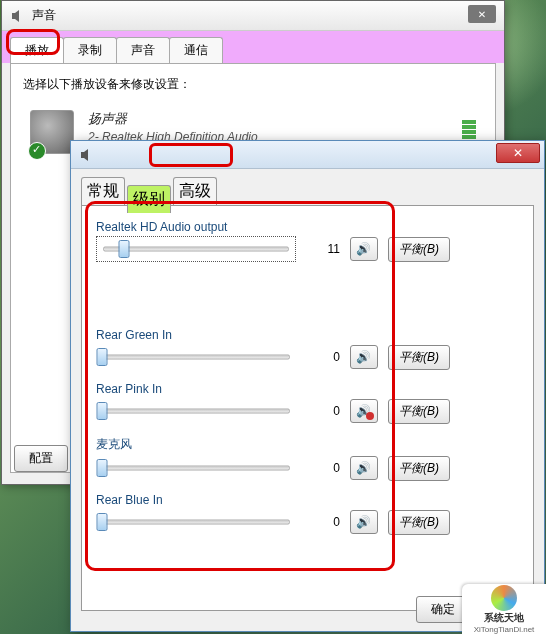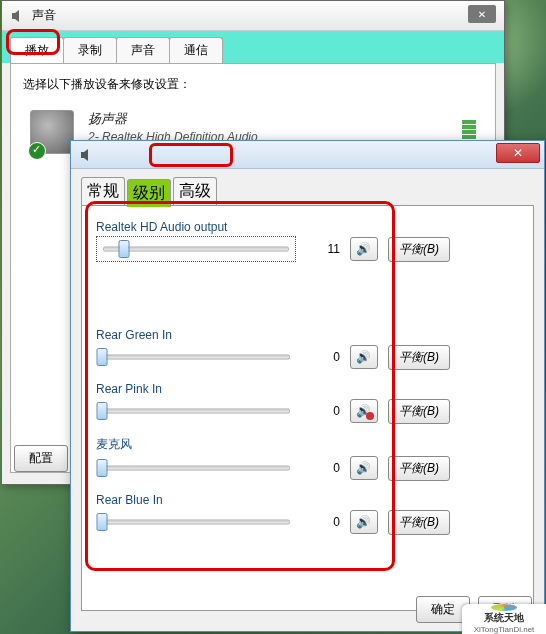--- a/index.html
+++ b/index.html
@@ -15,7 +15,7 @@
 
   .red-highlight1 { position: absolute; top: 28px; left: 4px; width: 54px; height: 26px; border: 3px solid #d00; border-radius: 8px; z-index: 5; pointer-events: none; }
 
-  .tabstrip { display: flex; padding: 6px 4px 0 8px; background: #5eead4; }
+  .tabstrip { display: flex; padding: 6px 4px 0 8px; background: #f0abfc; }
   .tab { padding: 4px 14px; border: 1px solid #aaa; border-bottom: none; background: #f8f8f8; margin-right: 0; border-radius: 3px 3px 0 0; font-size: 12px; cursor: pointer; }
   .tab.active { background: #fff; }
   .tab + .tab { margin-left: -1px; }

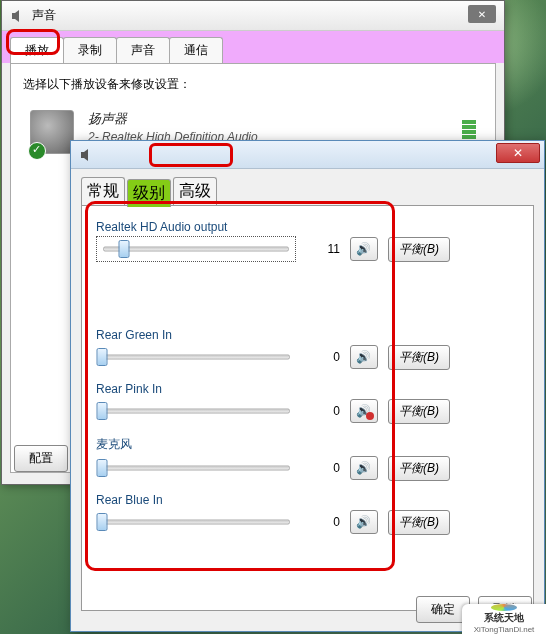--- a/index.html
+++ b/index.html
@@ -46,7 +46,7 @@
 
   .prop-tabstrip { display: flex; padding: 8px 10px 0 10px; }
   .prop-tab { padding: 3px 5px; border: 1px solid #999; border-bottom: none; background: #f4f4f4; border-radius: 3px 3px 0 0; font-size: 16px; cursor: pointer; }
-  .prop-tab.active { background: #84cc16; position: relative; top: 2px; }
+  .prop-tab.active { background: #bef264; position: relative; top: 8px; }
   .prop-tab + .prop-tab { margin-left: 2px; }
   .prop-content { border: 1px solid #999; margin: 0 10px; background: #fff; padding: 14px 14px 8px 14px; height: 406px; overflow: hidden; }
 

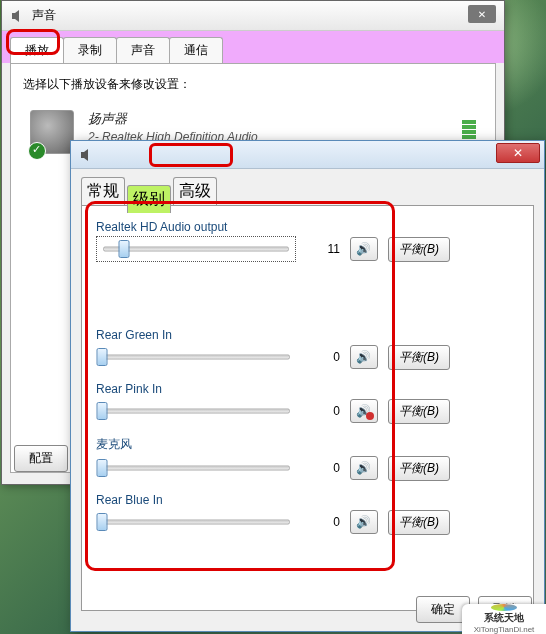--- a/index.html
+++ b/index.html
@@ -69,7 +69,7 @@
   .prop-buttons { position: absolute; bottom: 8px; right: 12px; display: flex; gap: 8px; }
 
   
-  .watermark { position: absolute; bottom: 0; right: 0; width: 84px; height: 30px; background: #fff; border-radius: 6px 0 0 0; display: flex; flex-direction: column; align-items: center; justify-content: center; z-index: 50; box-shadow: -1px -1px 3px rgba(0,0,0,0.2); }
+  .watermark { position: absolute; bottom: 0; right: 0; width: 84px; height: 50px; background: #fff; border-radius: 6px 0 0 0; display: flex; flex-direction: column; align-items: center; justify-content: center; z-index: 50; box-shadow: -1px -1px 3px rgba(0,0,0,0.2); }
   .wm-circle { width: 26px; height: 26px; border-radius: 50%; background: conic-gradient(#e84, #4ae, #ae4, #e84); }
   .wm-text1 { font-size: 10px; font-weight: bold; color: #333; }
   .wm-text2 { font-size: 8px; color: #666; }

